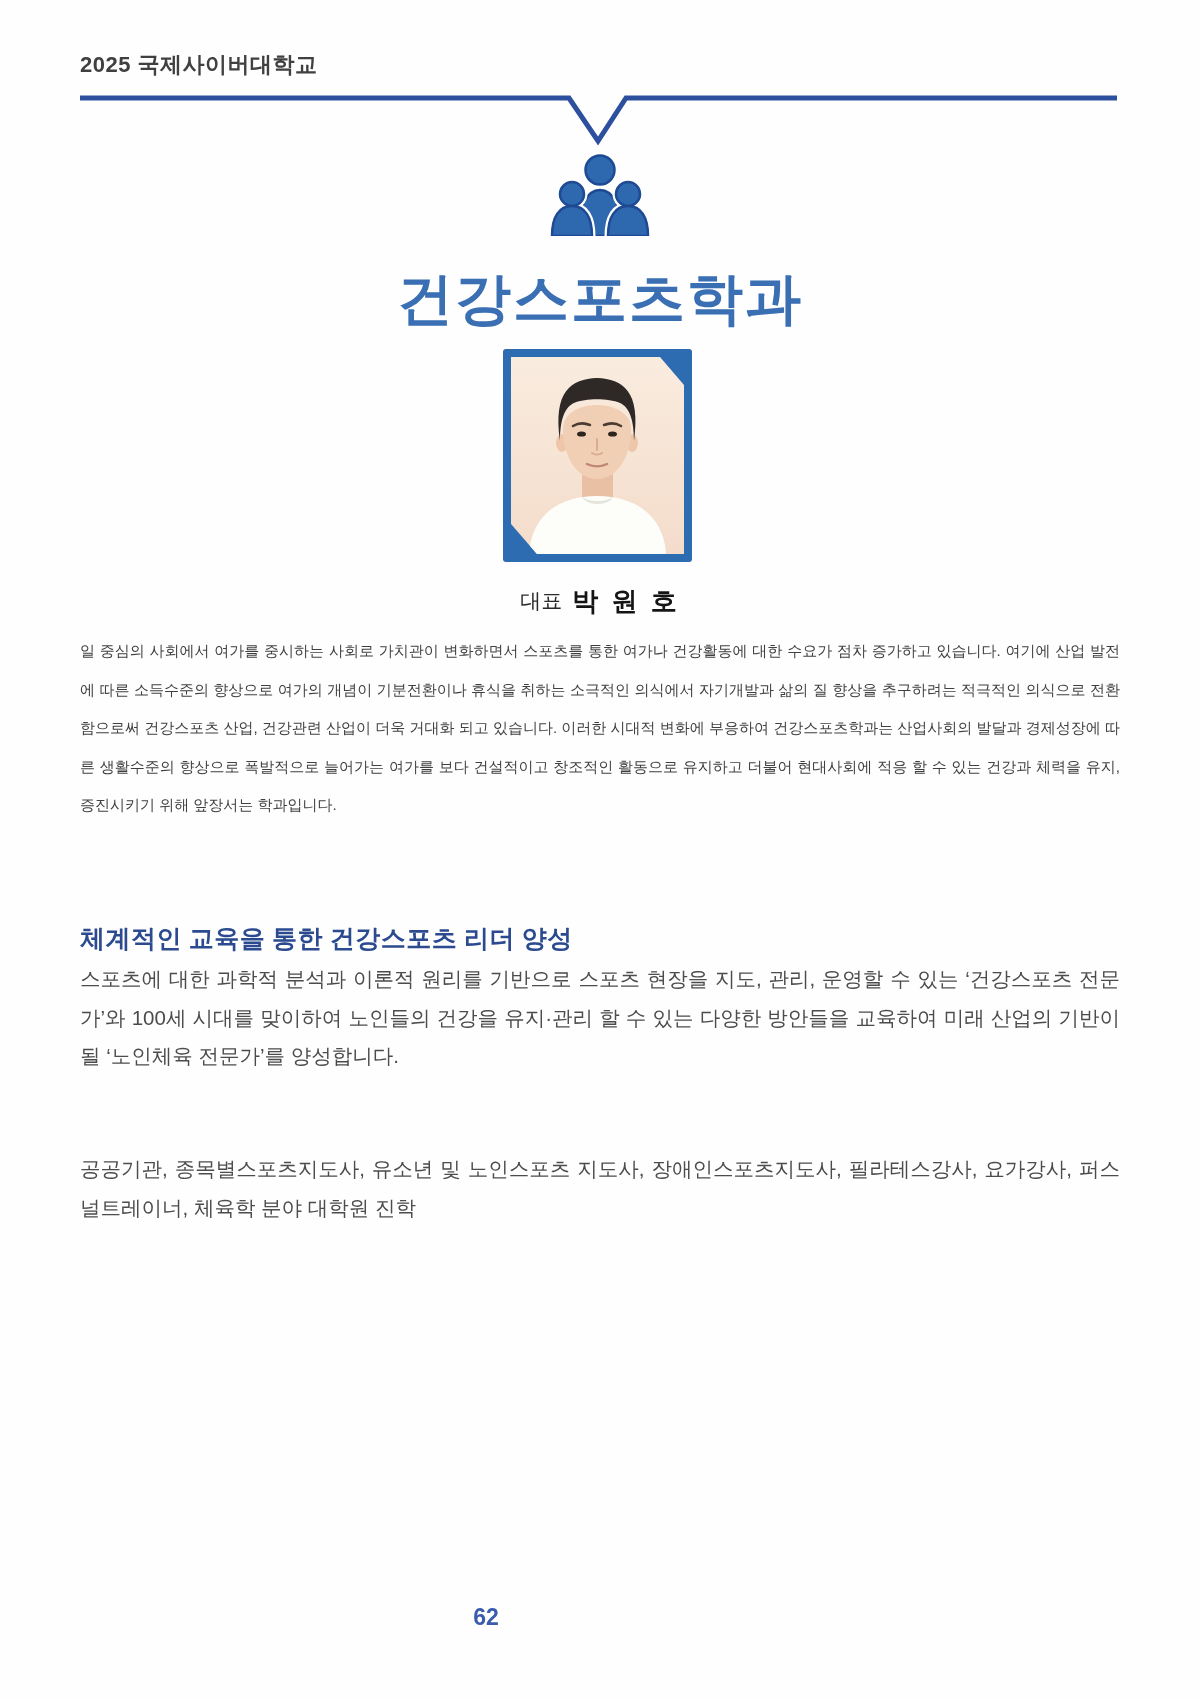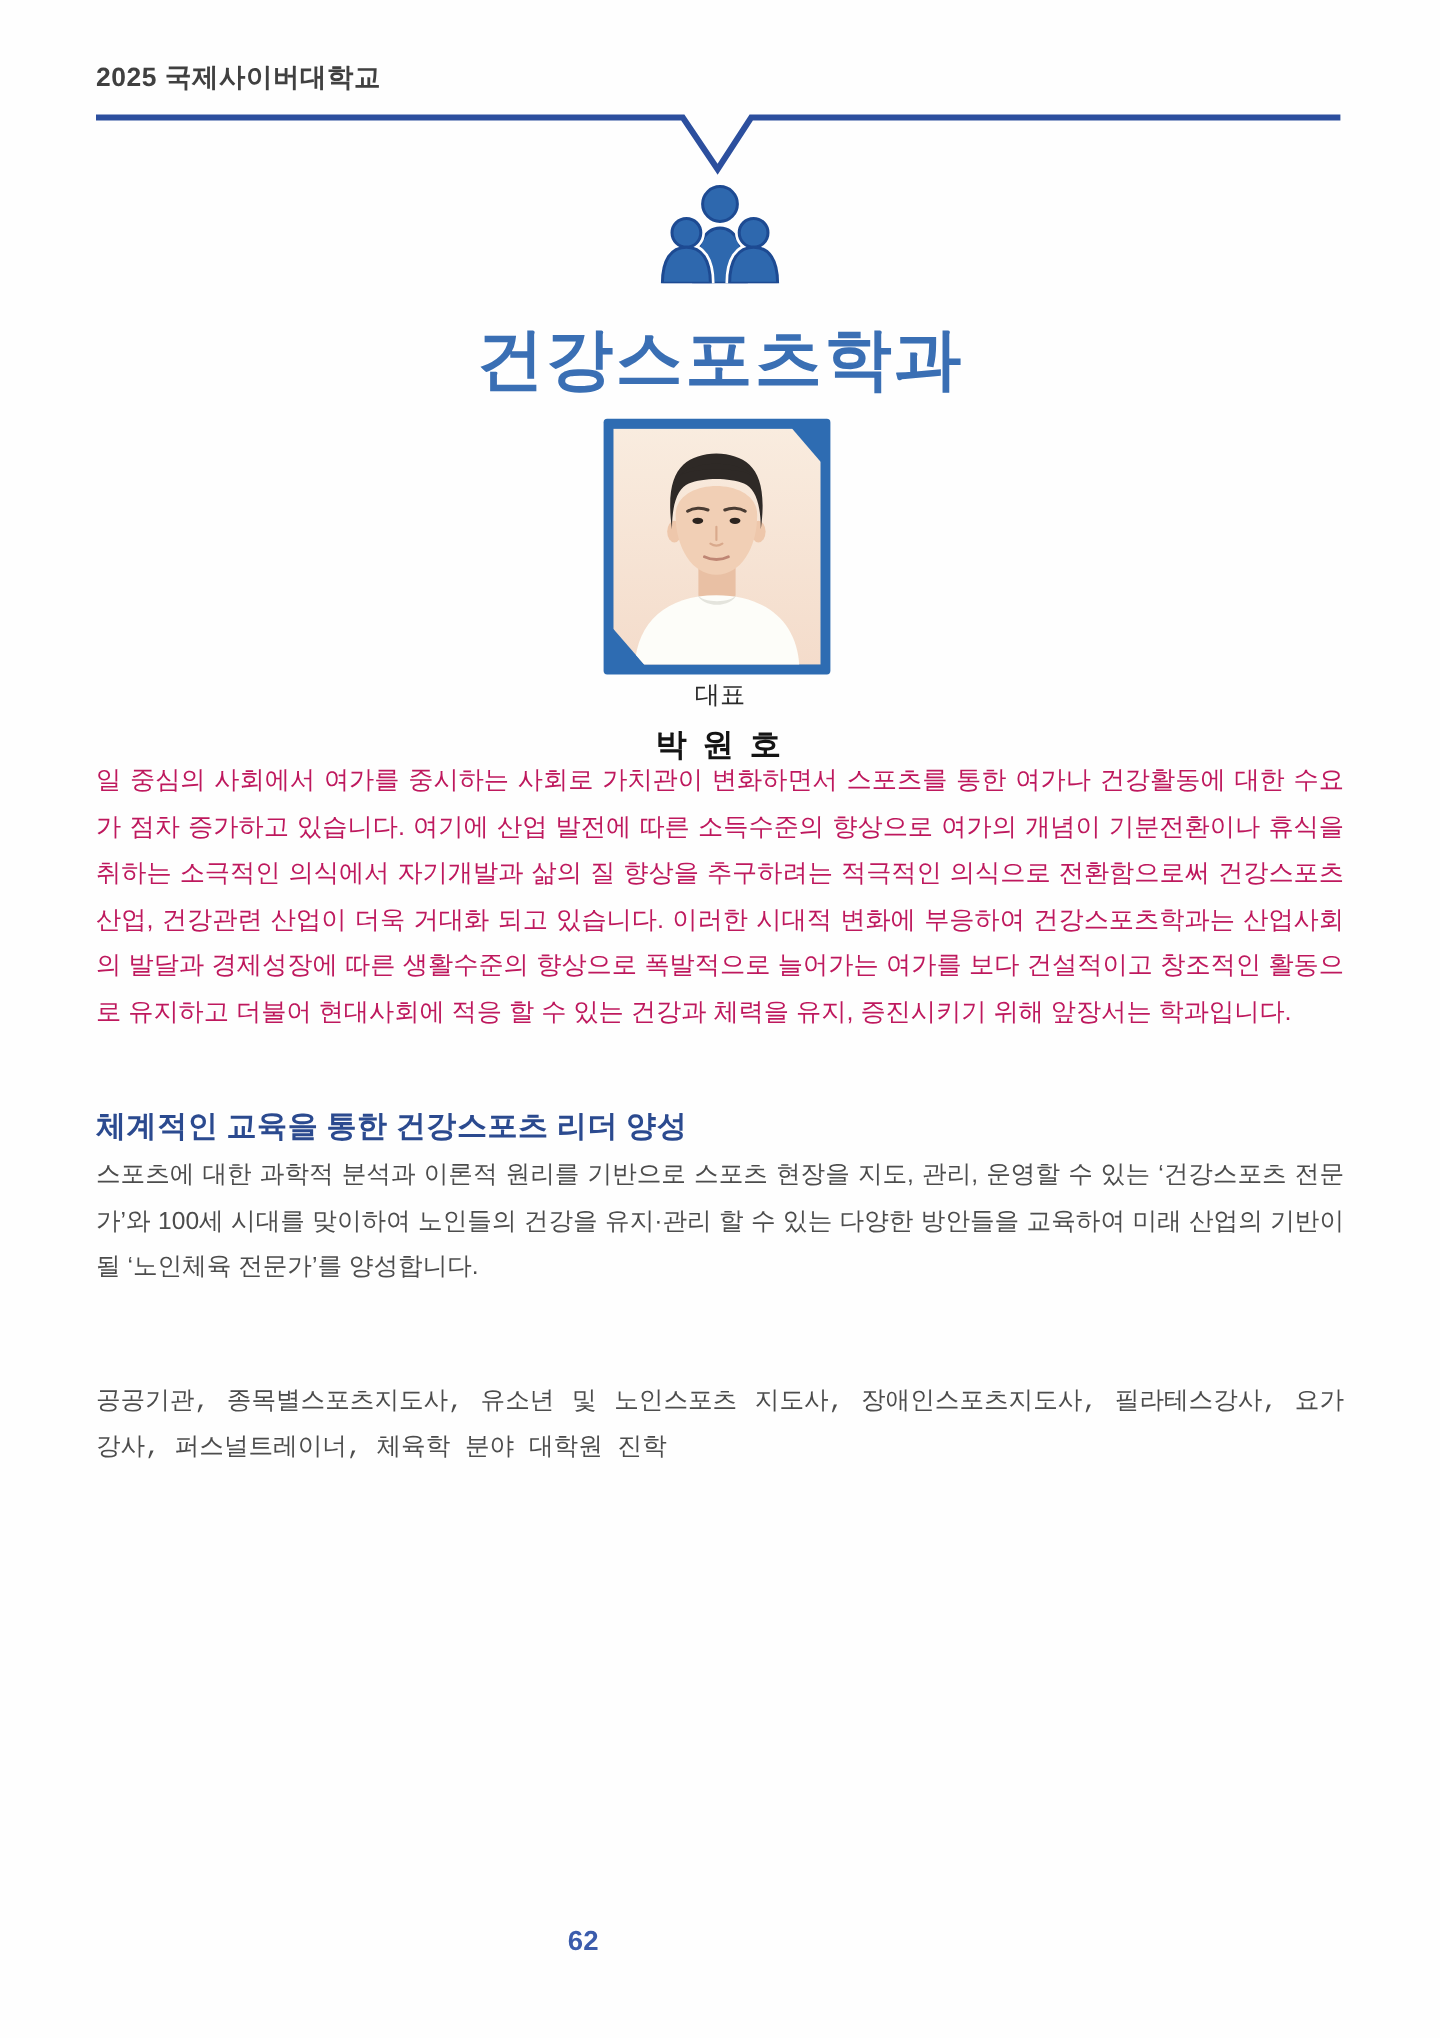--- a/index.html
+++ b/index.html
@@ -34,7 +34,7 @@
   
   .caption{
     position:absolute;left:0;top:583px;width:1200px;height:36px;
-    display:flex;align-items:center;justify-content:center;gap:10px;flex-direction:column;
+    display:flex;align-items:center;justify-content:center;gap:10px;
   }
   .caption .role{font-size:21px;color:#2a2a2a;}
   .caption .name{font-size:26px;font-weight:700;color:#141414;letter-spacing:3px;}

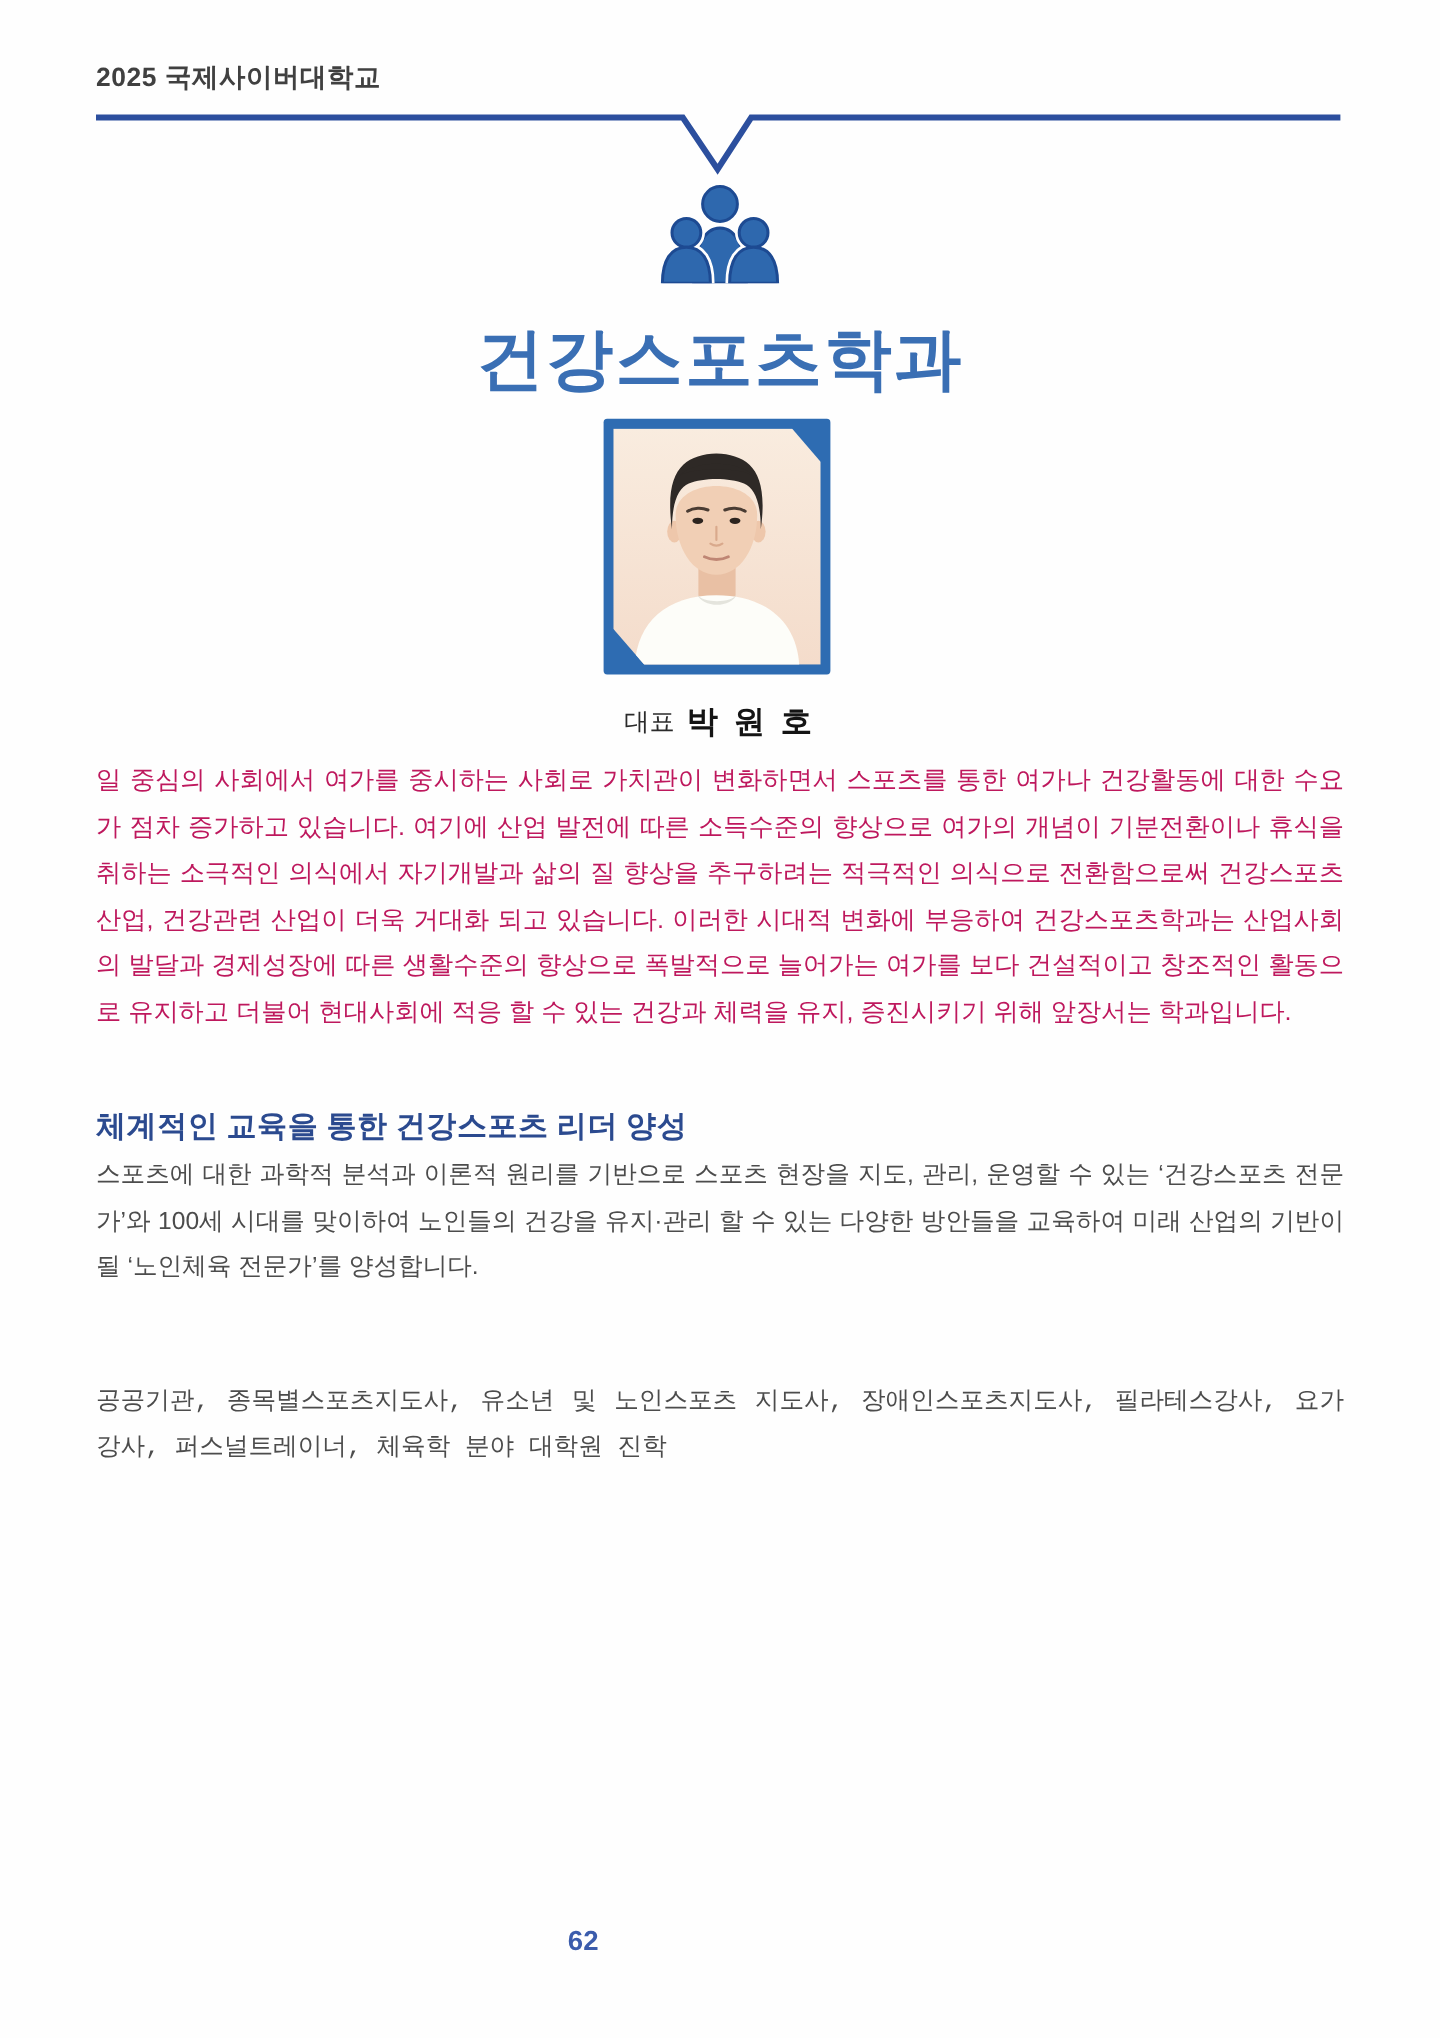--- a/index.html
+++ b/index.html
@@ -41,7 +41,7 @@
   
   .intro{
     position:absolute;left:80px;top:632px;width:1040px;
-    font-size:21px;line-height:38.5px;color:#be185d;
+    font-size:15px;line-height:38.5px;color:#404040;
     text-align:justify;
   }
   .sec-heading{

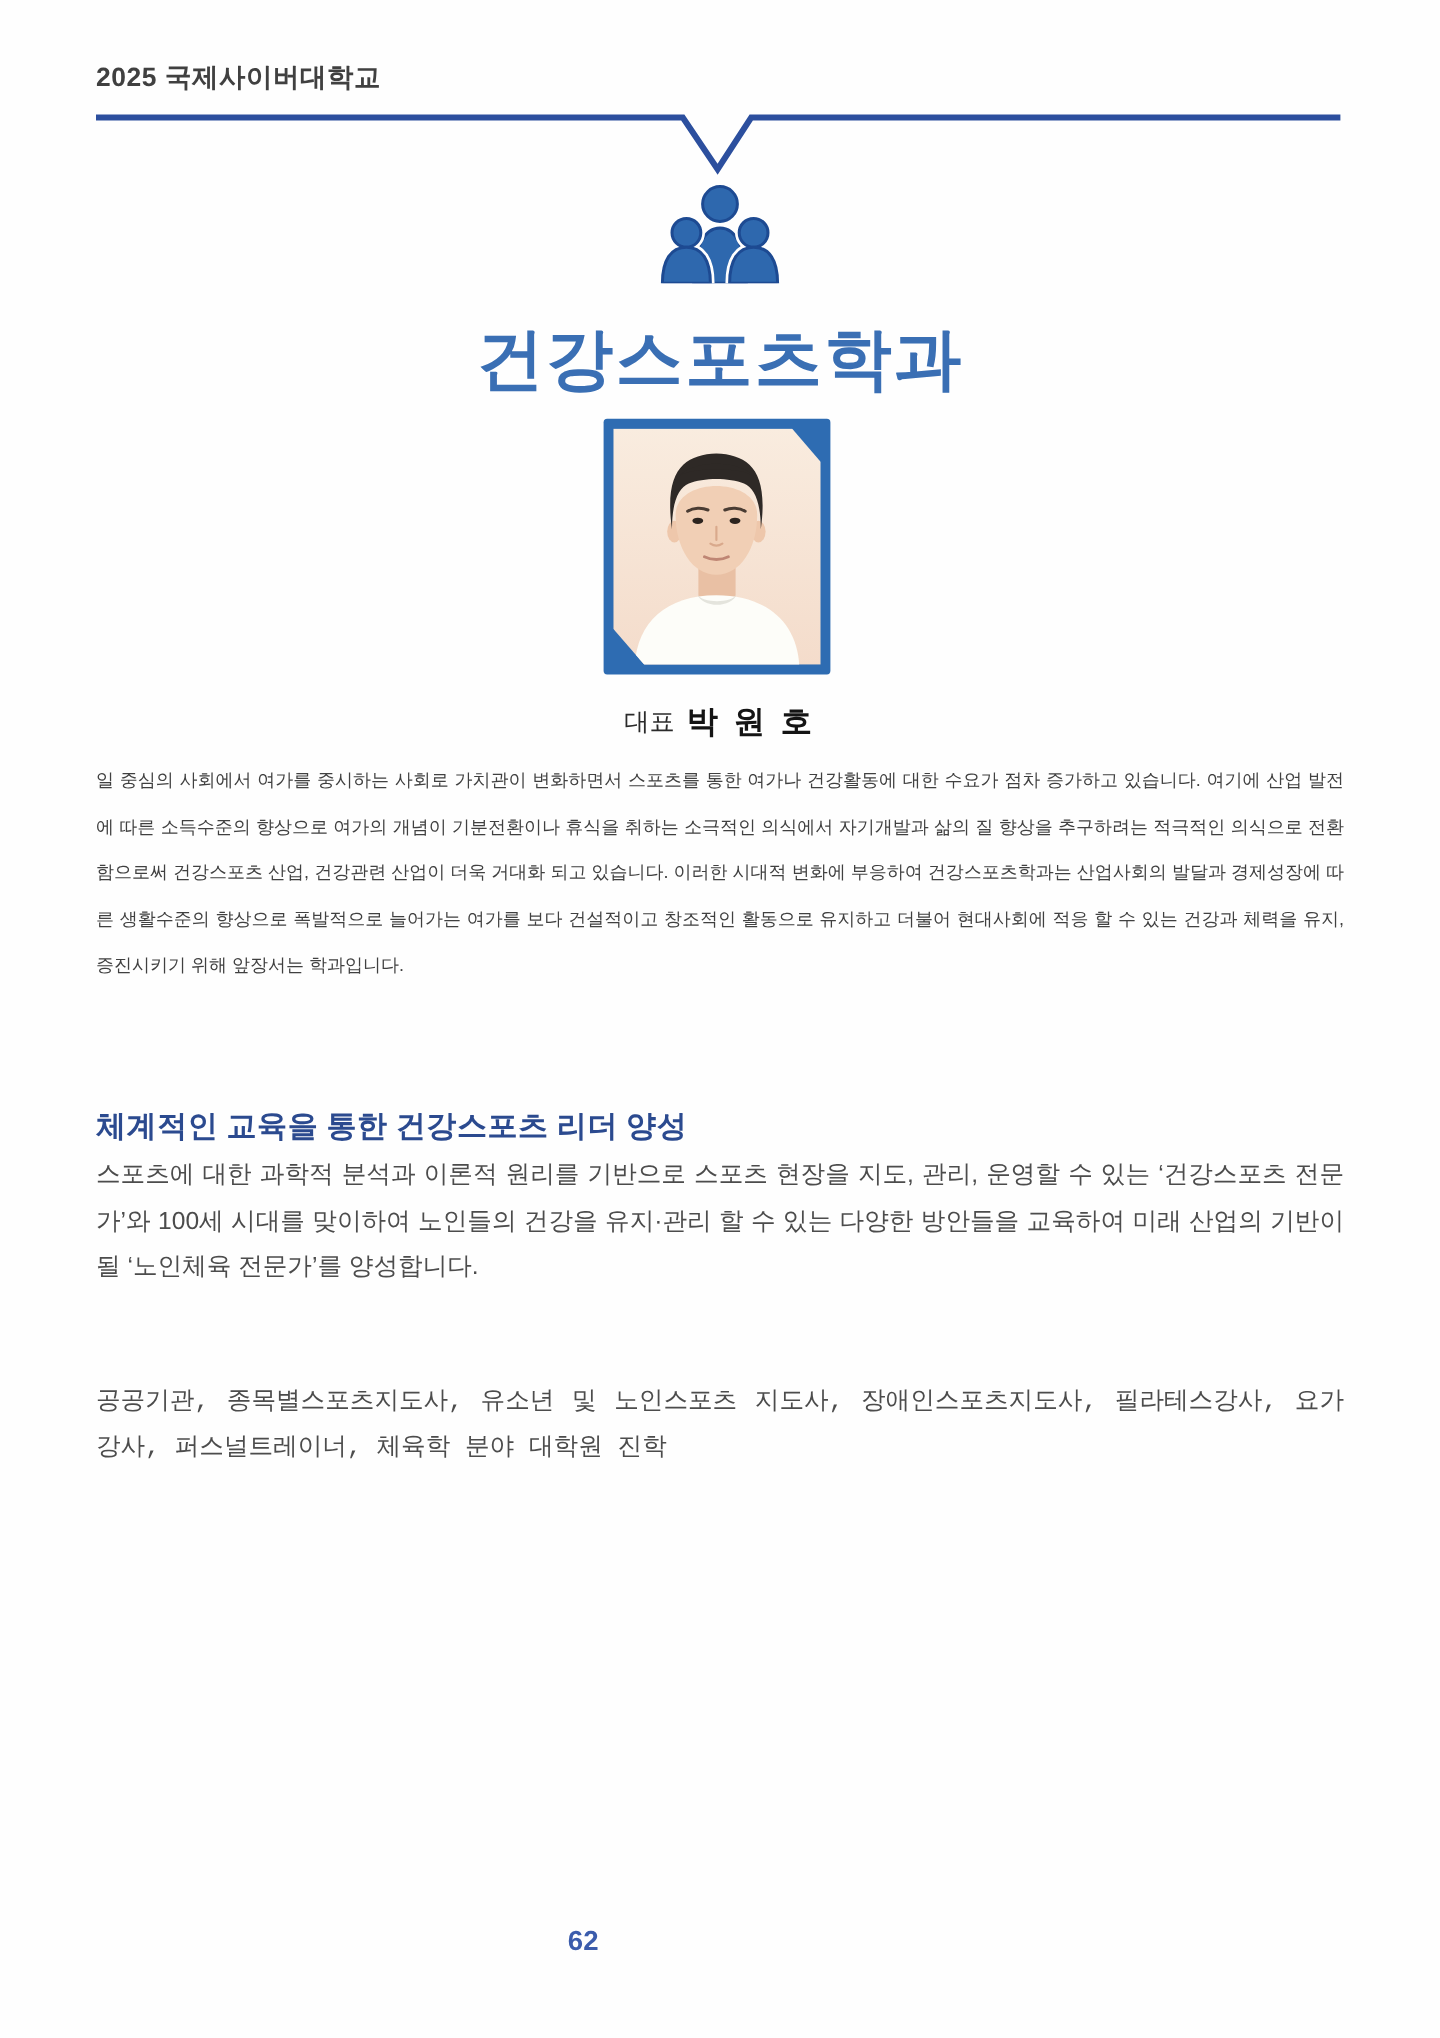--- a/index.html
+++ b/index.html
@@ -56,7 +56,7 @@
     font-size:20.5px;line-height:38.5px;color:#4c4c4c;text-align:justify;
   }
   .sec-body.b1{top:960px;}
-  .sec-body.b2{top:1150px;font-family:Liberation Mono, monospace;}
+  .sec-body.b2{top:1150px;}
   
   .page-number{
     position:absolute;left:0;top:1604px;width:972px;

